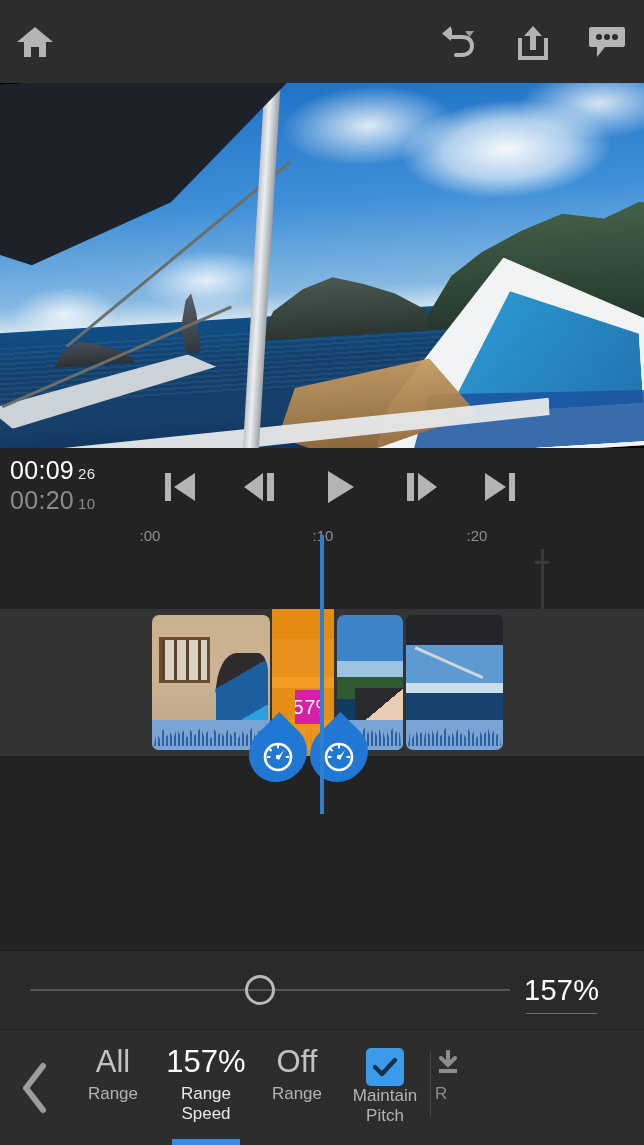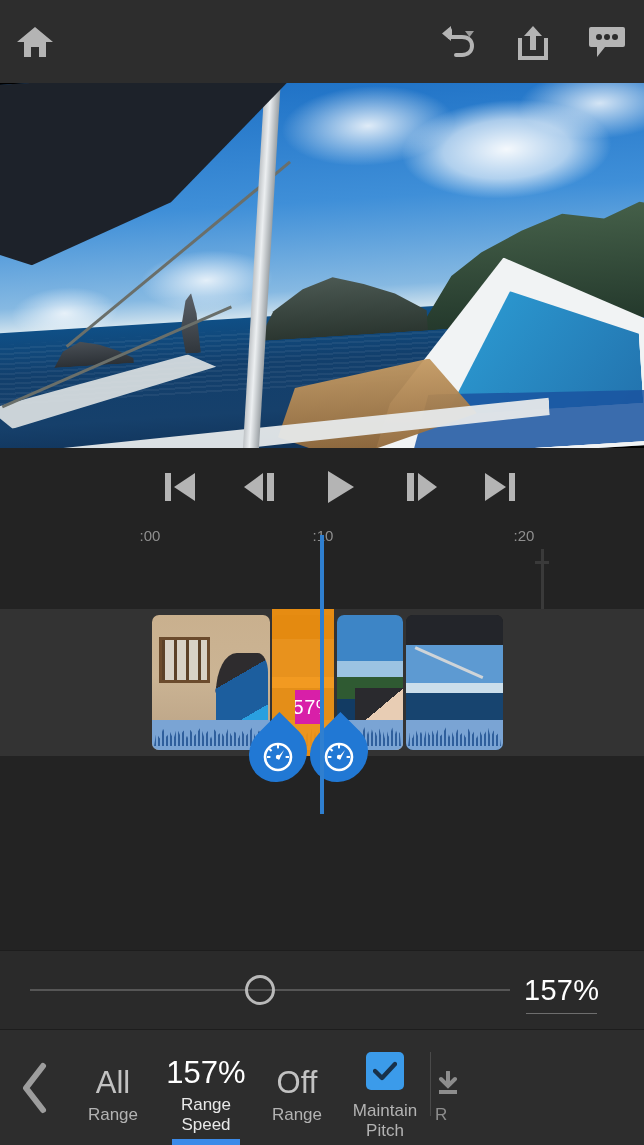--- a/index.html
+++ b/index.html
@@ -370,6 +370,14 @@
   </div>
 
   <div class="transport">
+    <div class="tc-block">
+      <div class="tc-cur">
+        <span>00:09</span><span class="frames">26</span>
+      </div>
+      <div class="tc-dur">
+        <span>00:20</span><span class="frames">10</span>
+      </div>
+    </div>
 
     <div class="tbtns">
       <div class="tbtn">

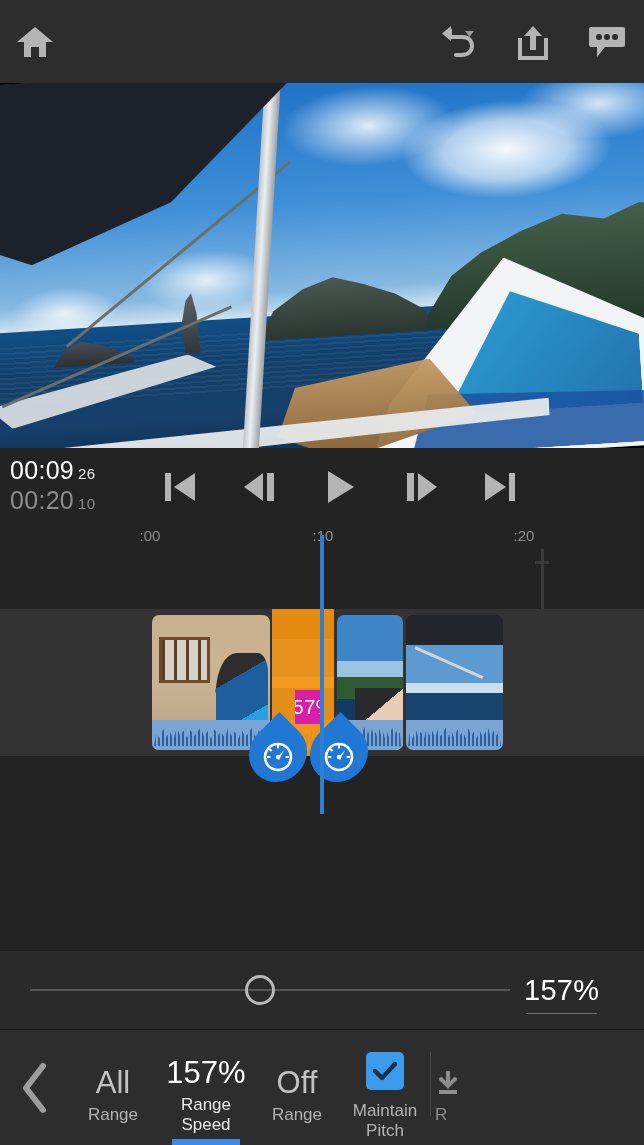--- a/index.html
+++ b/index.html
@@ -415,7 +415,7 @@
   <div class="ruler">
     <div class="tick-label" style="left:150px">:00</div>
     <div class="tick-label" style="left:323px">:10</div>
-    <div class="tick-label" style="left:524px">:20</div>
+    <div class="tick-label" style="left:477px">:20</div>
     <div class="end-marker">
       <i class="v"></i>
       <i class="h"></i>

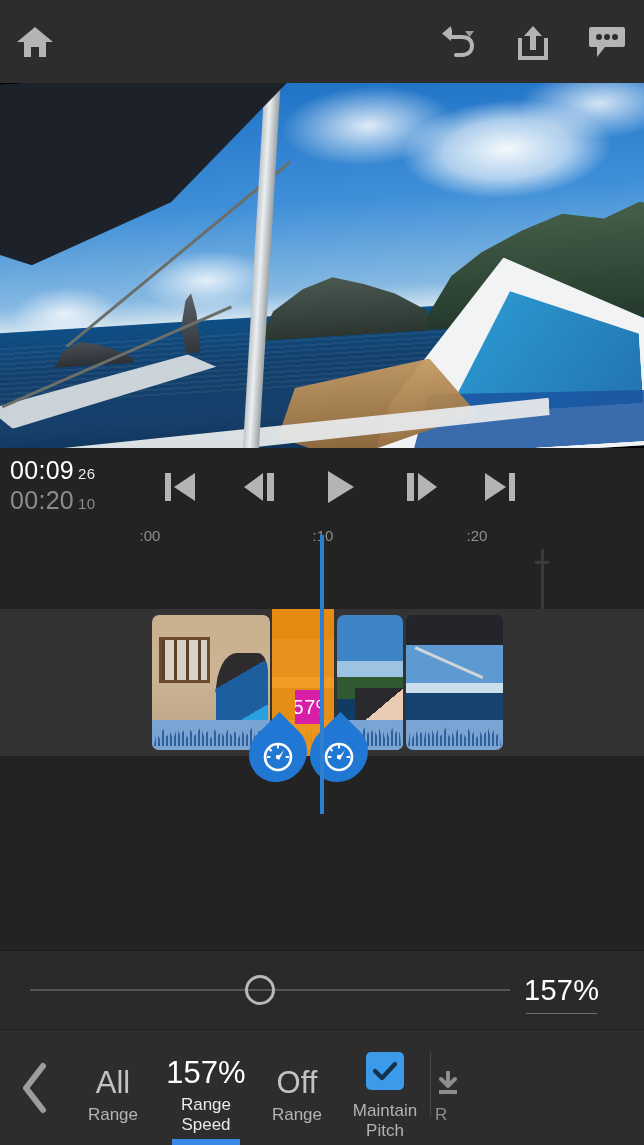--- a/index.html
+++ b/index.html
@@ -287,7 +287,7 @@
   .bitems { flex: 1; display: flex; align-items: flex-start; }
   .bitem {
     position: relative; display: flex; flex-direction: column;
-    align-items: center; justify-content: center;
+    align-items: center; justify-content: flex-start;
     padding-top: 13px; height: 115px;
   }
   .bitem .bval { font-size: 31px; color: #c2c2c2; line-height: 38px; white-space: nowrap; }

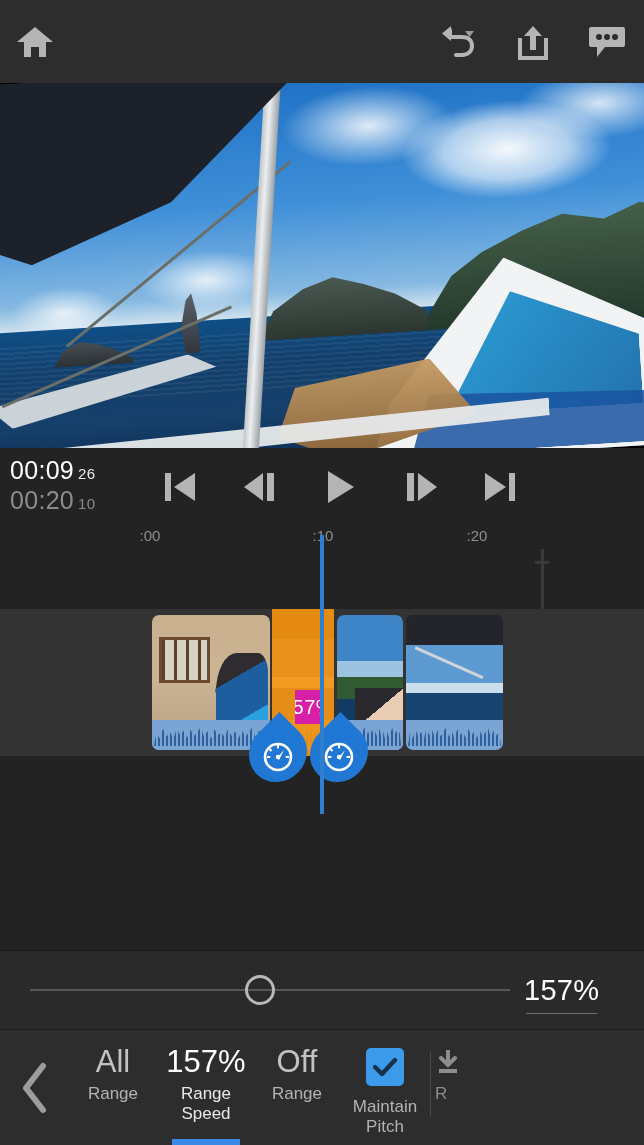--- a/index.html
+++ b/index.html
@@ -526,7 +526,7 @@
             <path d="M2 10 L9 17 L22 3" fill="none" stroke="#18314a" stroke-width="4.4" stroke-linecap="round" stroke-linejoin="round"></path>
           </svg>
         </div>
-        <div class="blabel" style="margin-top:11px">Maintain
+        <div class="blabel" style="margin-top:0">Maintain
 Pitch</div>
       </div>
 

